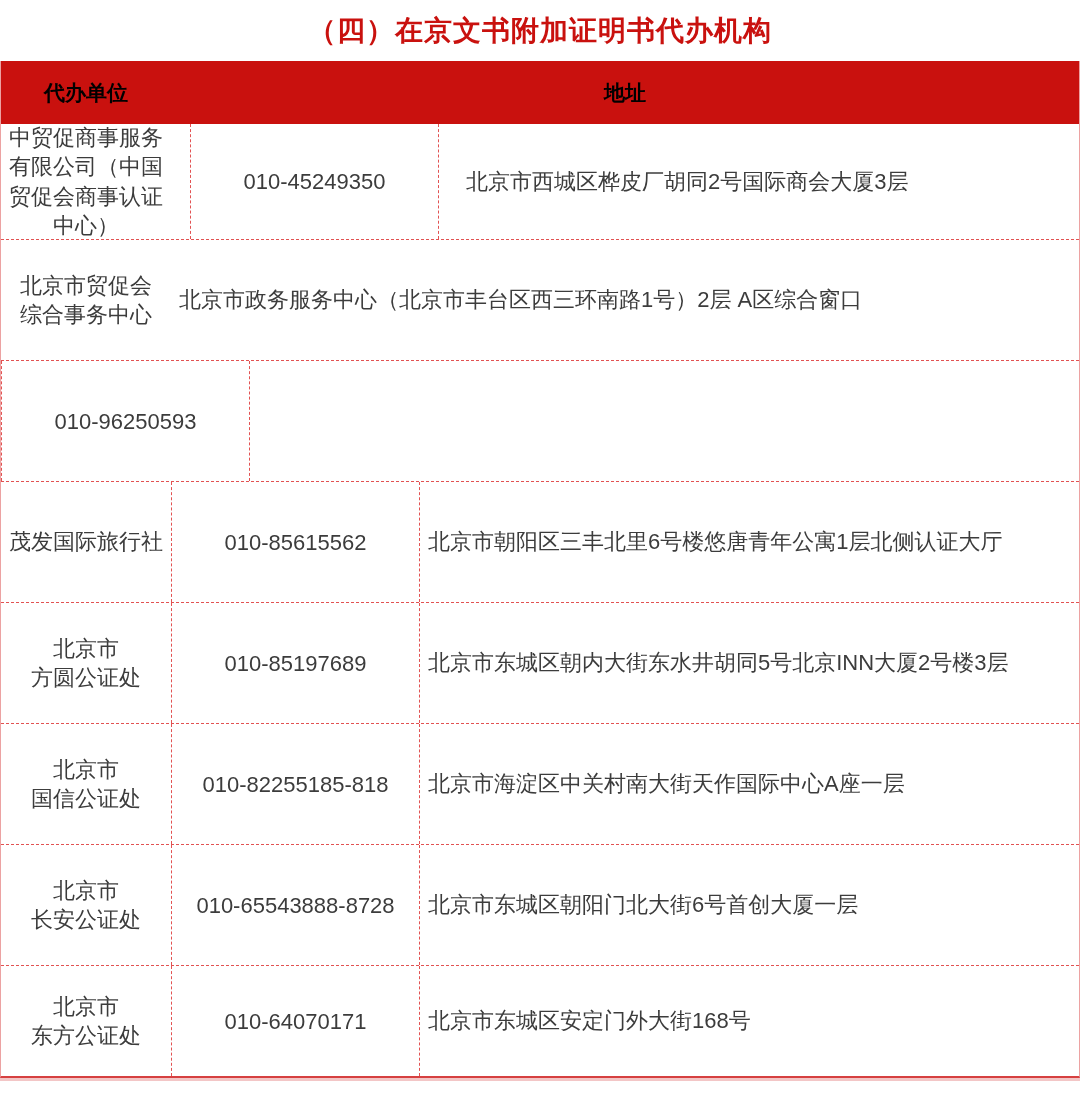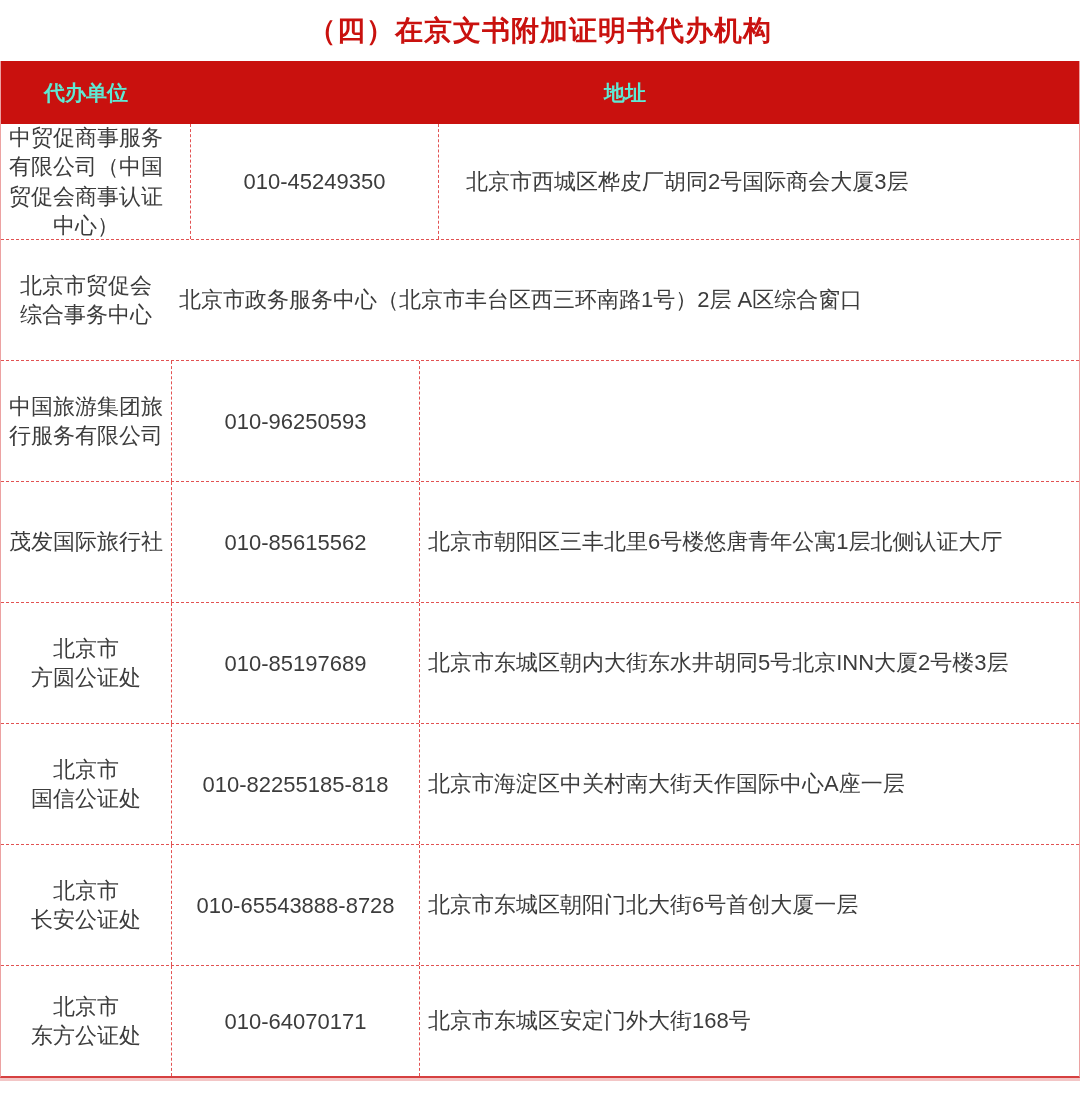--- a/index.html
+++ b/index.html
@@ -20,7 +20,7 @@
   }
   .thead {
     display:flex; height:63px; align-items:center;
-    background:#c9110e; color:#5eead4; font-weight:bold; font-size:21px;
+    background:#c9110e; color:#000000; font-weight:bold; font-size:21px;
   }
   .th1 { width:170px; text-align:center; }
   .th2 { width:249px; text-align:center; }

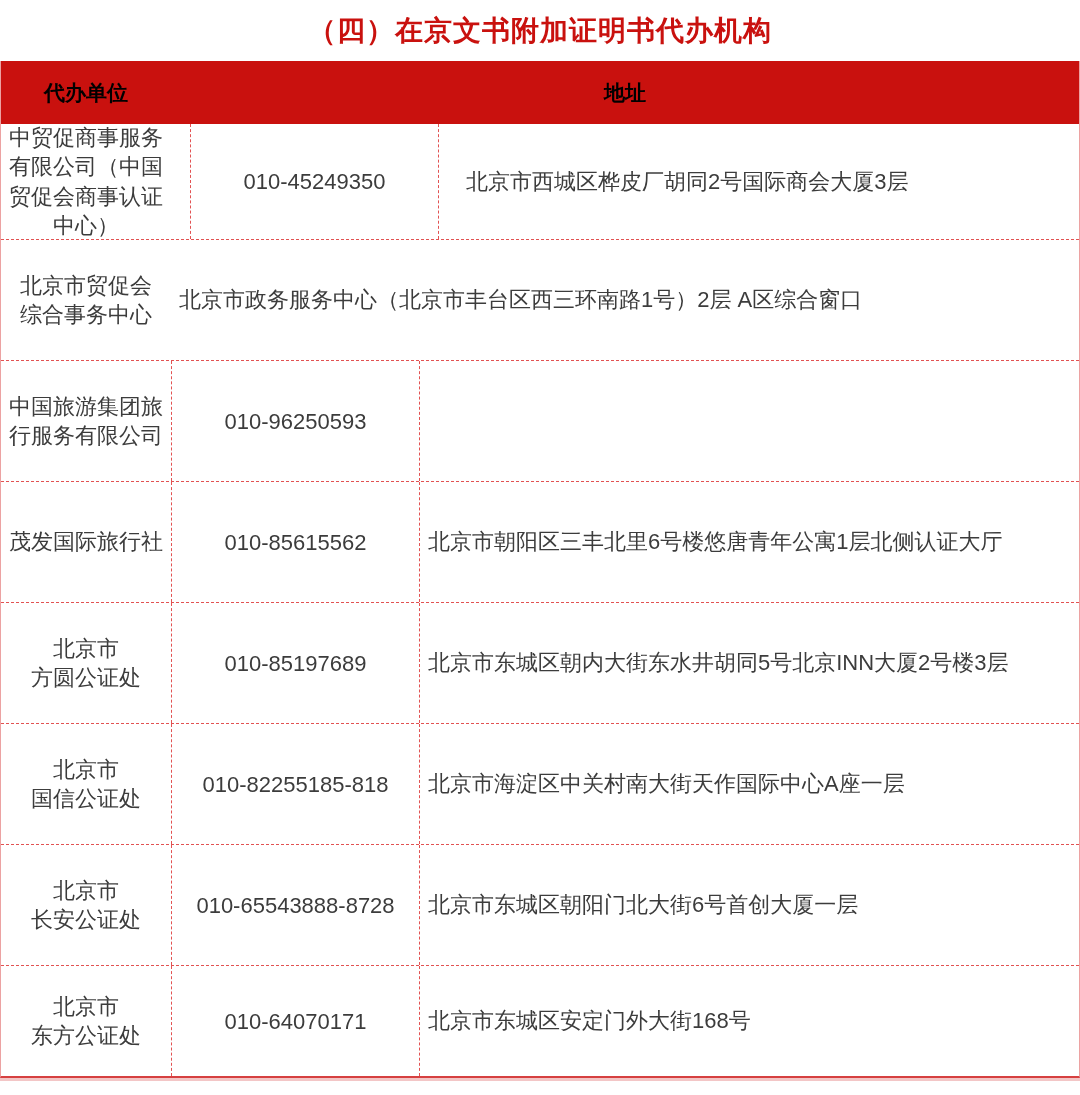--- a/index.html
+++ b/index.html
@@ -68,8 +68,6 @@
   </div>
 
   <div class="trow">
-    <div class="cell c-name">中国旅游集团旅
-行服务有限公司</div>
     <div class="cell c-phone">010-96250593</div>
   </div>
 

